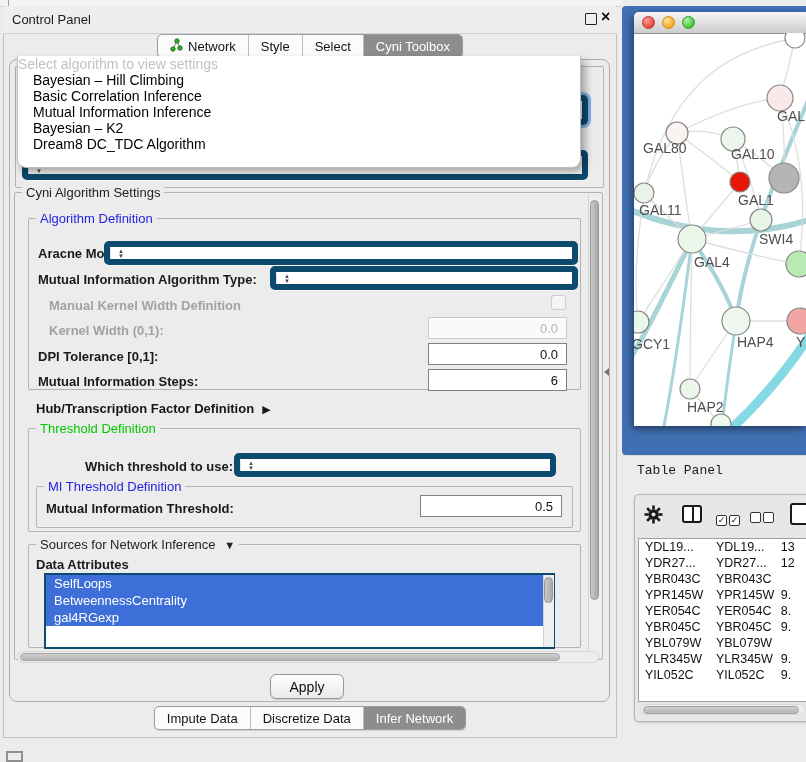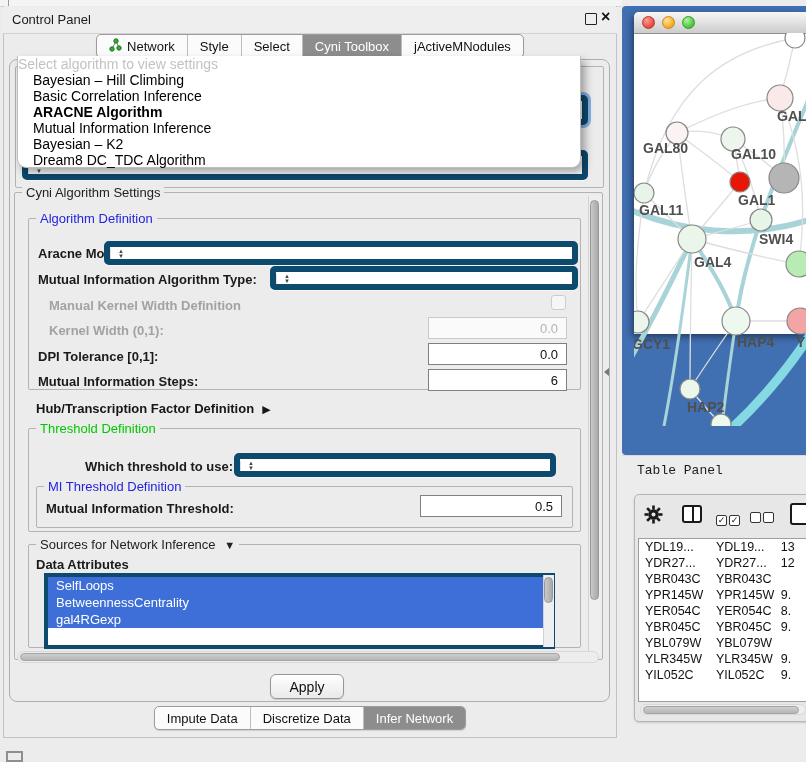--- a/index.html
+++ b/index.html
@@ -139,9 +139,6 @@
       </div>
       <div class="tab selected">
         <span>Cyni Toolbox</span>
-      </div>
-      <div class="tab">
-        <span>jActiveMNodules</span>
       </div>
     </div>
 </div>

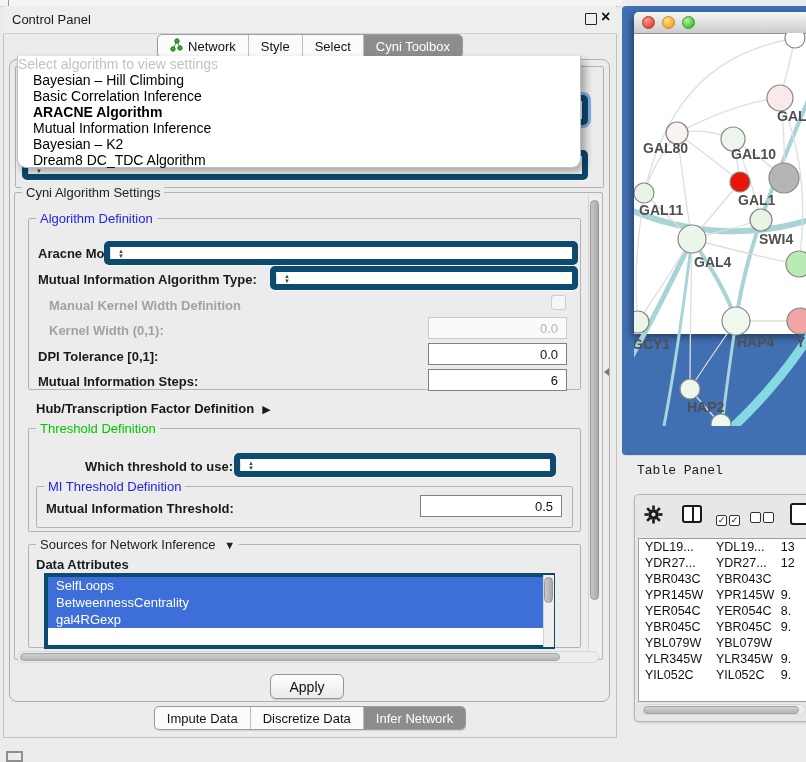--- a/index.html
+++ b/index.html
@@ -166,7 +166,6 @@
   <div id="dd-items">
       <div class="dd-item">Bayesian – Hill Climbing</div>
       <div class="dd-item">Basic Correlation Inference</div>
-      <div class="dd-item bold">ARACNE Algorithm</div>
       <div class="dd-item">Mutual Information Inference</div>
       <div class="dd-item">Bayesian – K2</div>
       <div class="dd-item">Dream8 DC_TDC Algorithm</div>

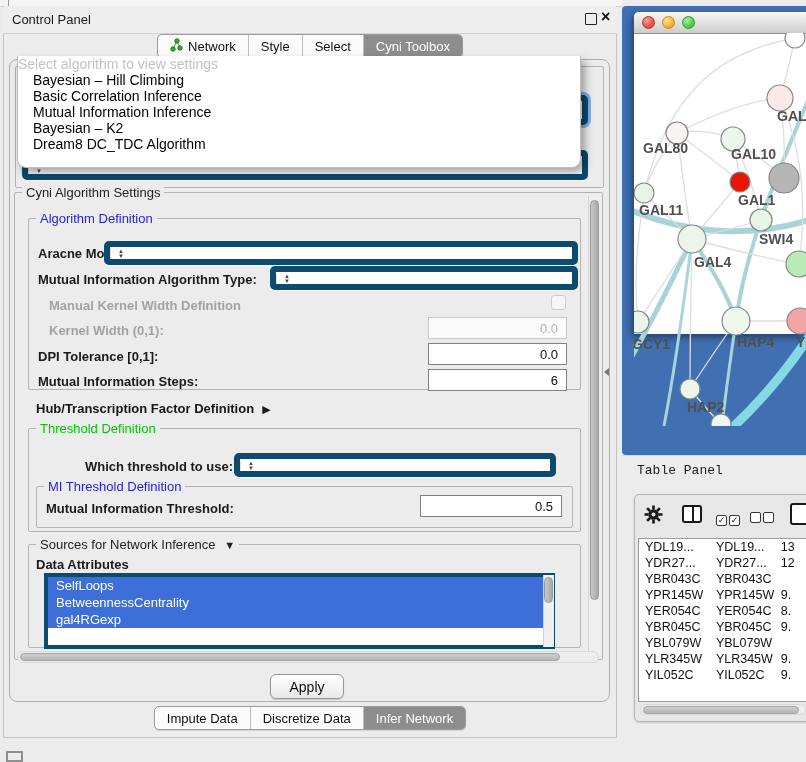--- a/index.html
+++ b/index.html
@@ -78,7 +78,7 @@
 
   
   .blue-frame{left:622px;top:6px;width:184px;height:449px;background:#406fb2;border-radius:4px 0 0 4px;}
-  .net-window{left:634px;top:12px;width:172px;height:322px;background:#fff;border-radius:5px 0 0 0;box-shadow:-2px 3px 7px rgba(0,0,0,.45);font-weight:bold;}
+  .net-window{left:634px;top:12px;width:172px;height:414px;background:#fff;border-radius:5px 0 0 0;box-shadow:-2px 3px 7px rgba(0,0,0,.45);}
   .net-titlebar{left:0;top:0;width:172px;height:21px;background:linear-gradient(#f7f7f7,#cccccc);border-bottom:1px solid #909090;border-radius:5px 0 0 0;}
   .traffic{width:13px;height:13px;border-radius:50%;box-sizing:border-box;}
   .traffic.red{background:radial-gradient(circle at 35% 30%,#ff9d95,#e6483d 70%);border:1px solid #b23730;}

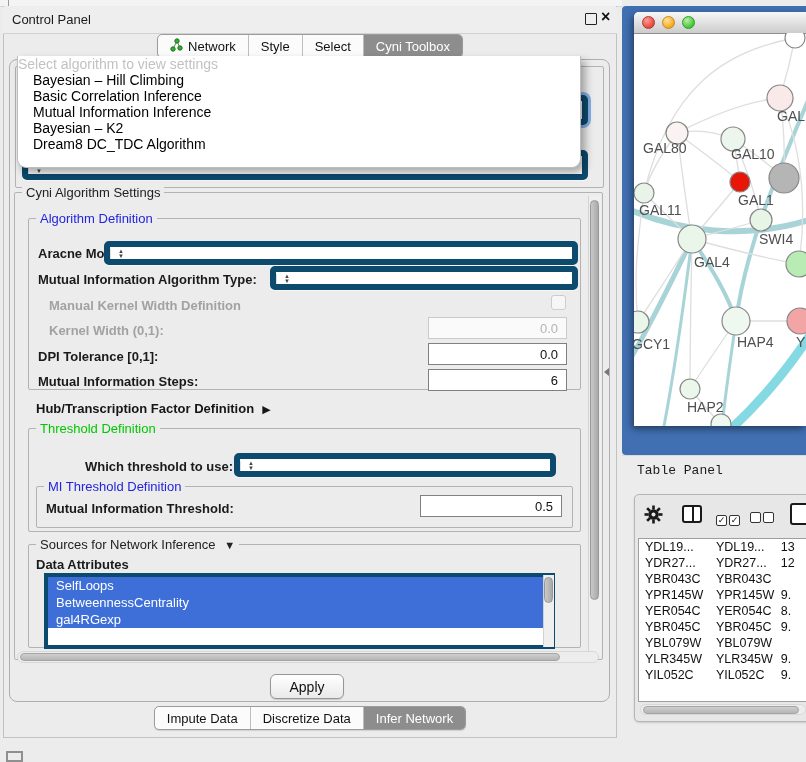--- a/index.html
+++ b/index.html
@@ -65,7 +65,7 @@
   .hthumb{height:8px;border-radius:4px;background:linear-gradient(#cfcfcf,#b5b5b5);border:1px solid #a5a5a5;box-sizing:border-box;}
 
   
-  .listbox{background:#fff;border:4px solid #0c4a6e;box-sizing:border-box;overflow:hidden;}
+  .listbox{background:#fff;border:2px solid #0c4a6e;box-sizing:border-box;overflow:hidden;}
   .list-item{height:17px;line-height:17px;font-size:13px;color:#fff;background:#3e6fd8;padding-left:8px;white-space:nowrap;}
 
   .push-button{border:1px solid #969696;border-radius:6px;background:linear-gradient(#ffffff,#e9e9e9);font-size:14px;color:#111;display:flex;align-items:center;justify-content:center;box-shadow:0 1px 1px rgba(0,0,0,.15);}

